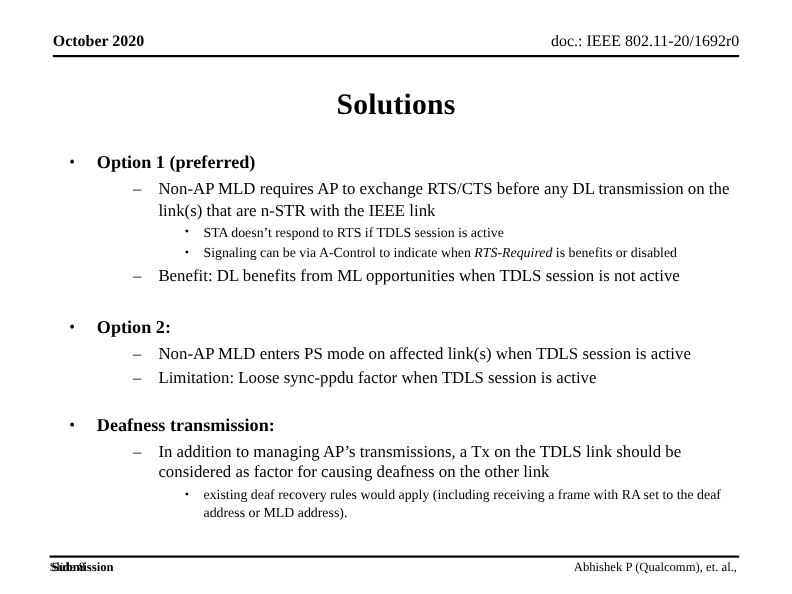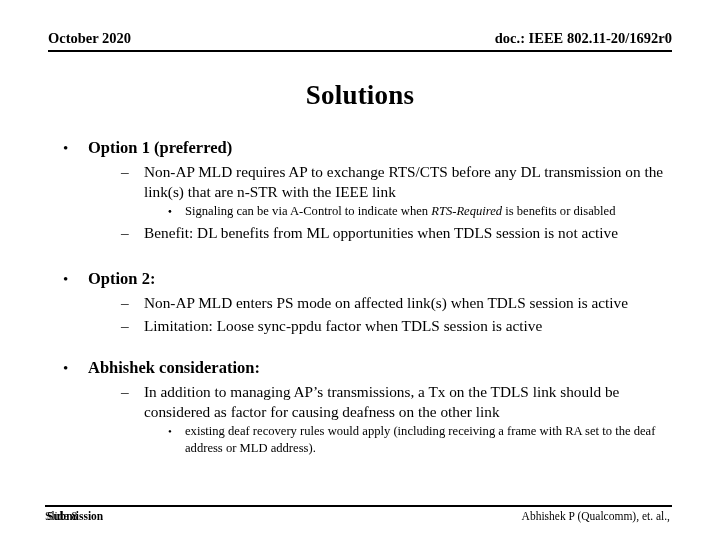--- a/index.html
+++ b/index.html
@@ -49,7 +49,7 @@
     right: 0;
     top: 0;
     font-size: 14.5px;
-    font-weight: bold;
+    font-weight: normal;
     line-height: 20px;
     white-space: nowrap;
   }

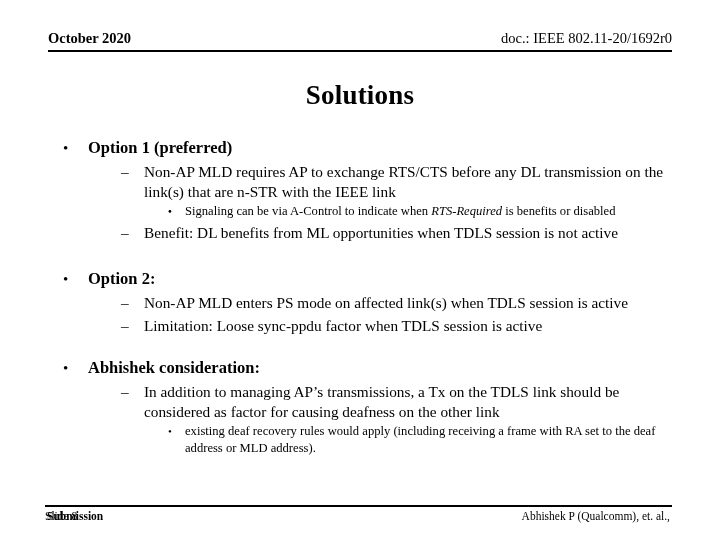--- a/index.html
+++ b/index.html
@@ -197,6 +197,7 @@
 
     <div class="l3">
       <span class="mk">•</span>
+      <span>STA doesn’t respond to RTS if TDLS session is active</span>
     </div>
 
     <div class="l3">

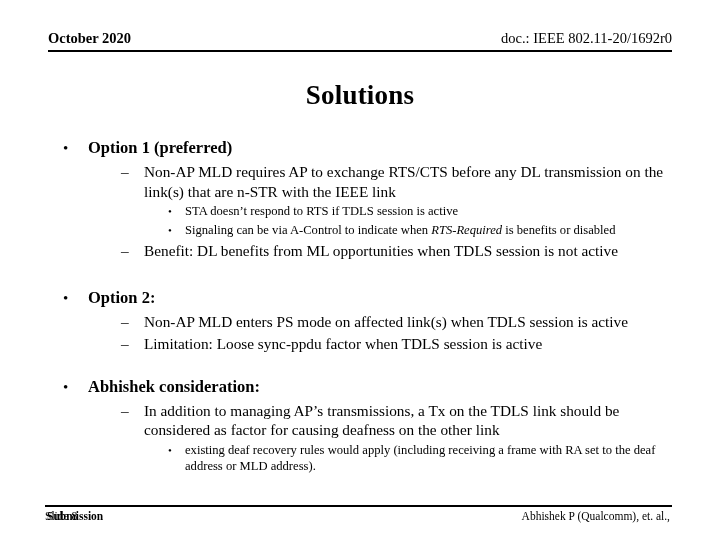--- a/index.html
+++ b/index.html
@@ -231,7 +231,7 @@
 
     <div class="l1 blk">
       <span class="mk">•</span>
-      <span>Abhishek consideration:</span>
+      <span>Deafness transmission:</span>
     </div>
 
     <div class="l2">

